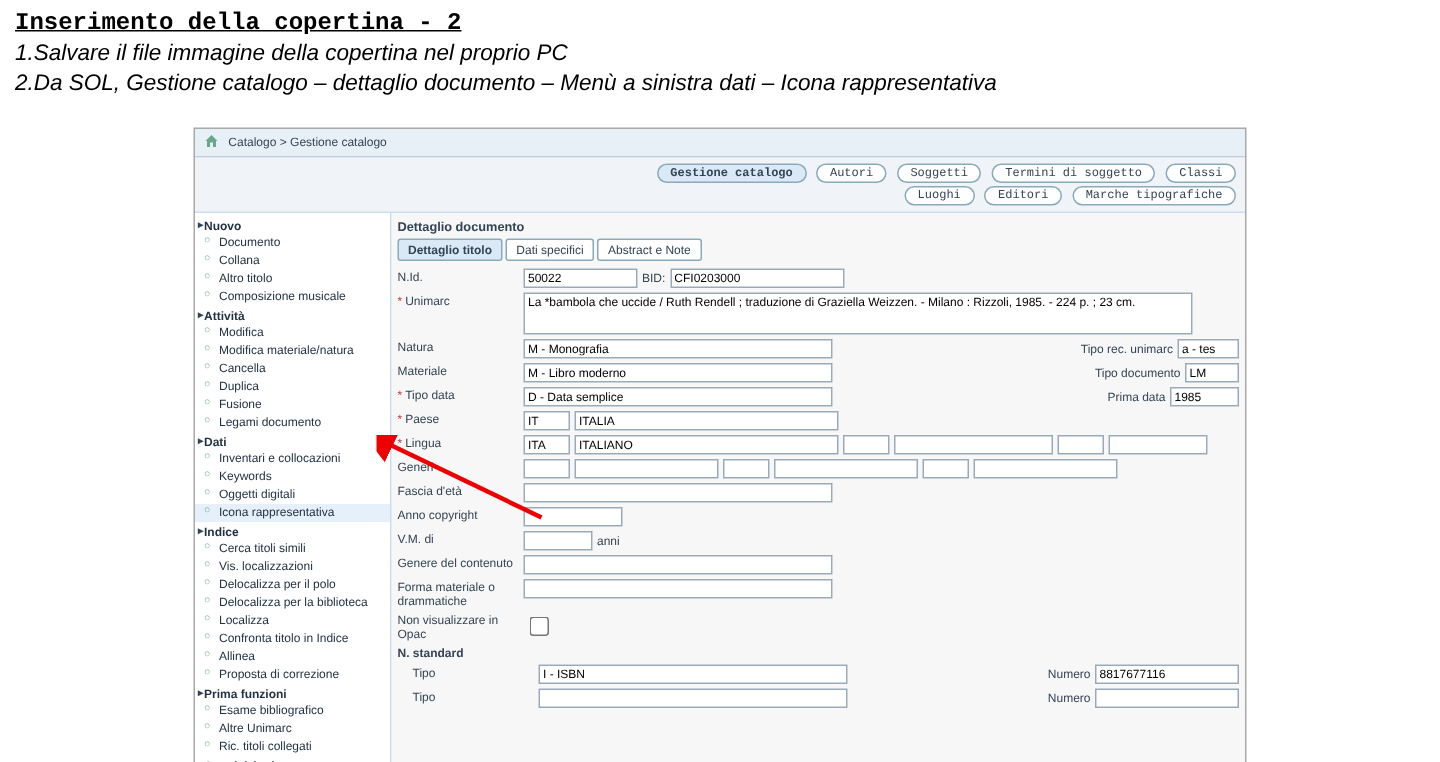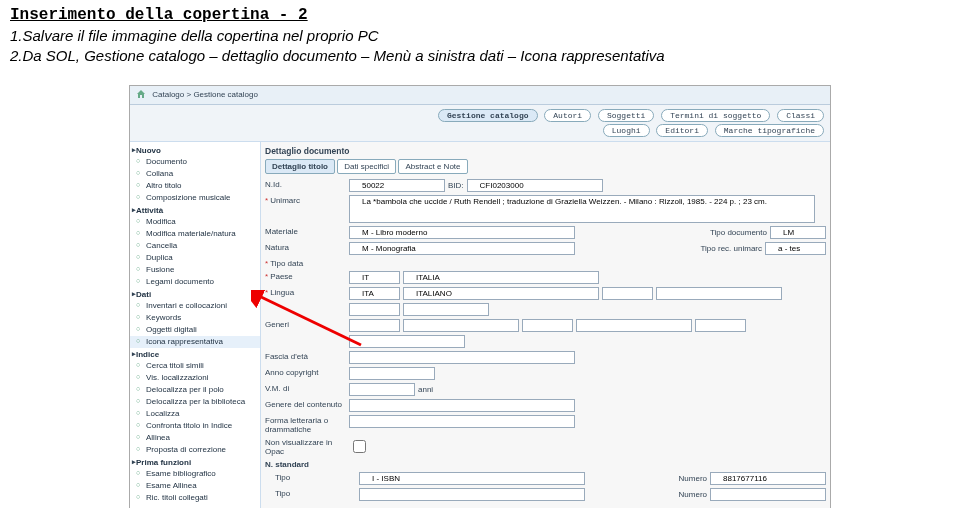--- a/index.html
+++ b/index.html
@@ -163,7 +163,7 @@
     border: 1px solid #9ab;
     background: #fff;
     font-size: 8px;
-    padding: 1px 12px;
+    padding: 1px 2px;
     font-family: inherit;
   }
   textarea.txt { resize: none; }

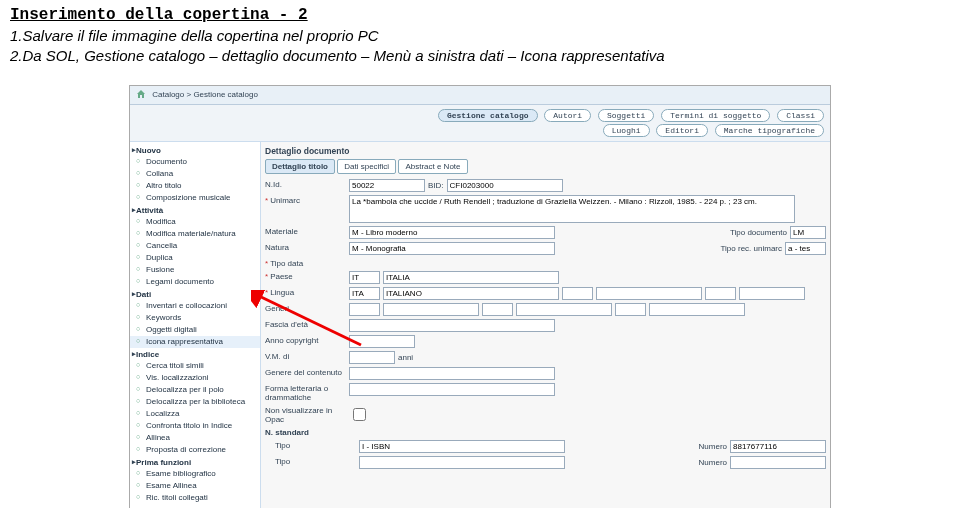--- a/index.html
+++ b/index.html
@@ -288,20 +288,20 @@
       </div>
 
       <div class="form-row">
+        <div class="form-label">Natura</div>
+        <div class="form-fields">
+          <input class="txt" style="width: 200px;" value="M - Monografia">
+          <span class="inline-label" style="margin-left:auto">Tipo rec. unimarc</span>
+          <input class="txt" style="width: 35px;" value="a - tes">
+        </div>
+      </div>
+
+      <div class="form-row">
         <div class="form-label">Materiale</div>
         <div class="form-fields">
           <input class="txt" style="width: 200px;" value="M - Libro moderno">
           <span class="inline-label" style="margin-left:auto">Tipo documento</span>
           <input class="txt" style="width: 30px;" value="LM">
-        </div>
-      </div>
-
-      <div class="form-row">
-        <div class="form-label">Natura</div>
-        <div class="form-fields">
-          <input class="txt" style="width: 200px;" value="M - Monografia">
-          <span class="inline-label" style="margin-left:auto">Tipo rec. unimarc</span>
-          <input class="txt" style="width: 35px;" value="a - tes">
         </div>
       </div>
 

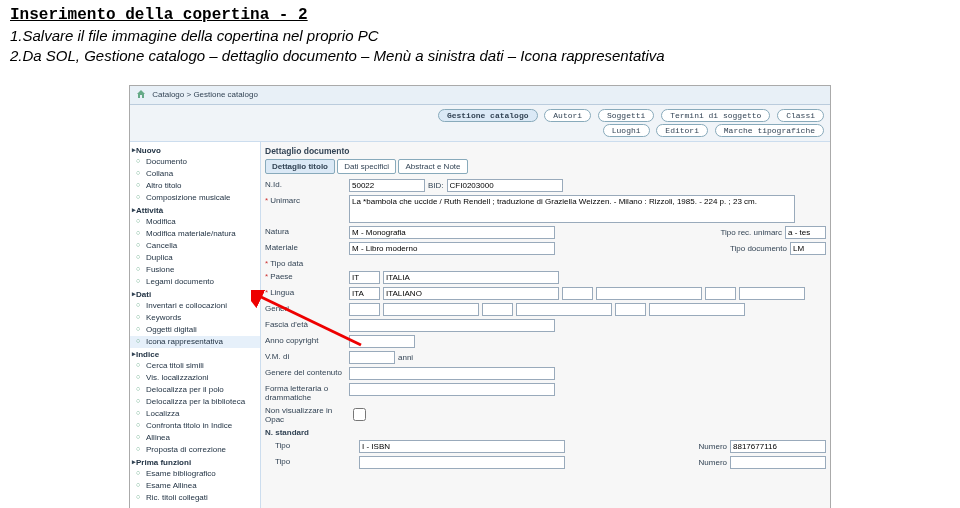--- a/index.html
+++ b/index.html
@@ -307,6 +307,11 @@
 
       <div class="form-row">
         <div class="form-label"><span class="req">*</span><span>Tipo data</span></div>
+        <div class="form-fields">
+          <input class="txt" style="width: 200px;" value="D - Data semplice">
+          <span class="inline-label" style="margin-left:auto">Prima data</span>
+          <input class="txt" style="width: 40px;" value="1985">
+        </div>
       </div>
 
       <div class="form-row">

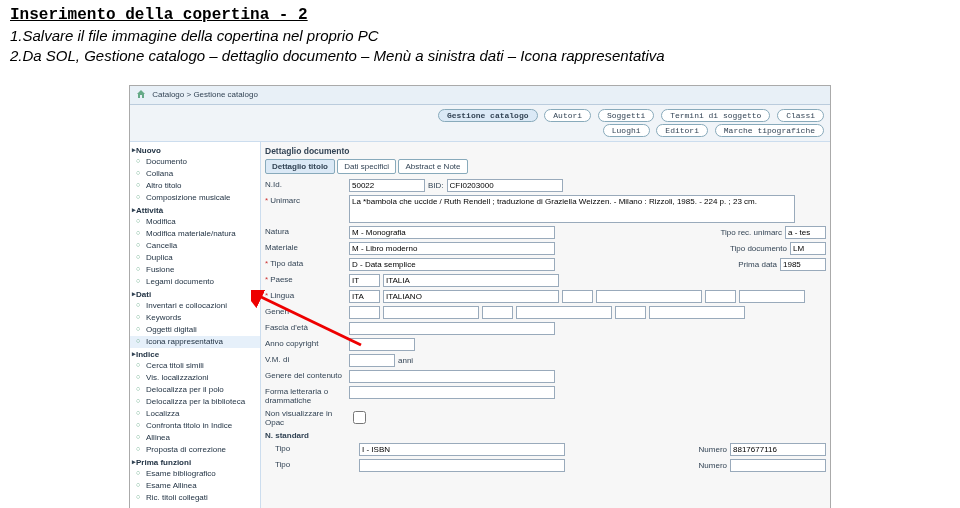--- a/index.html
+++ b/index.html
@@ -372,7 +372,7 @@
           </div>
       </div>
       <div class="form-row">
-        <div class="form-label">Forma letteraria o drammatiche</div>
+        <div class="form-label">Forma materiale o drammatiche</div>
         <div class="form-fields">
             <input class="txt" style="width: 200px;">
           </div>

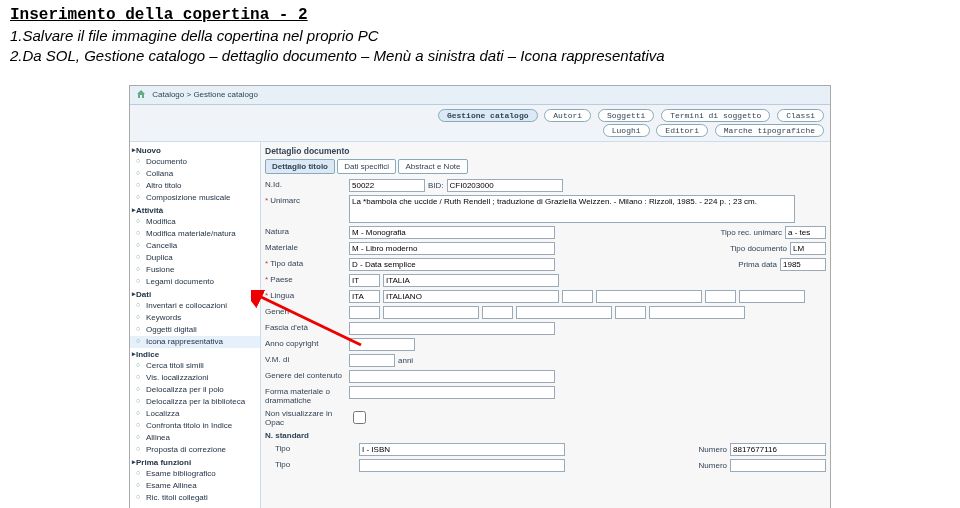--- a/index.html
+++ b/index.html
@@ -246,7 +246,7 @@
 
       <div class="sb-section sb-arrow sb-bullet" style="position:relative">Prima funzioni</div>
       <div class="sb-item sb-bullet">Esame bibliografico</div>
-      <div class="sb-item sb-bullet">Esame Allinea</div>
+      <div class="sb-item sb-bullet">Altre Unimarc</div>
       <div class="sb-item sb-bullet">Ric. titoli collegati</div>
 
       <div class="sb-section sb-arrow sb-bullet" style="position:relative">Acquisizioni</div>

